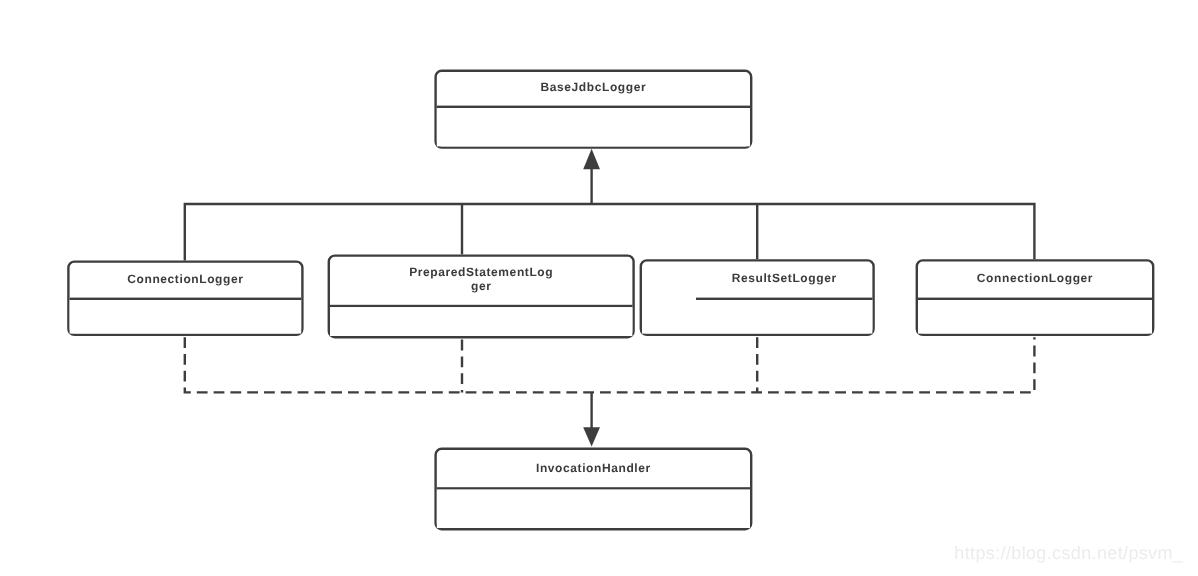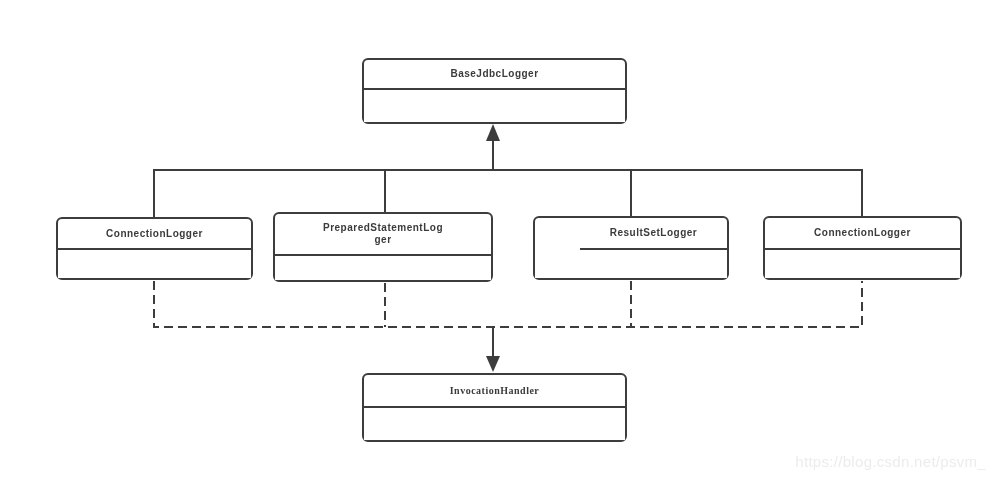--- a/index.html
+++ b/index.html
@@ -85,7 +85,7 @@
     <div class="uml-body"></div>
   </div>
 
-  <div class="uml-class" style="left:273px; top:212px; width:220px; height:70px;">
+  <div class="uml-class" style="left:273px; top:212px; width:256px; height:70px;">
     <div class="uml-title" style="height:42px;">PreparedStatementLog
 ger</div>
     <div class="uml-body"></div>

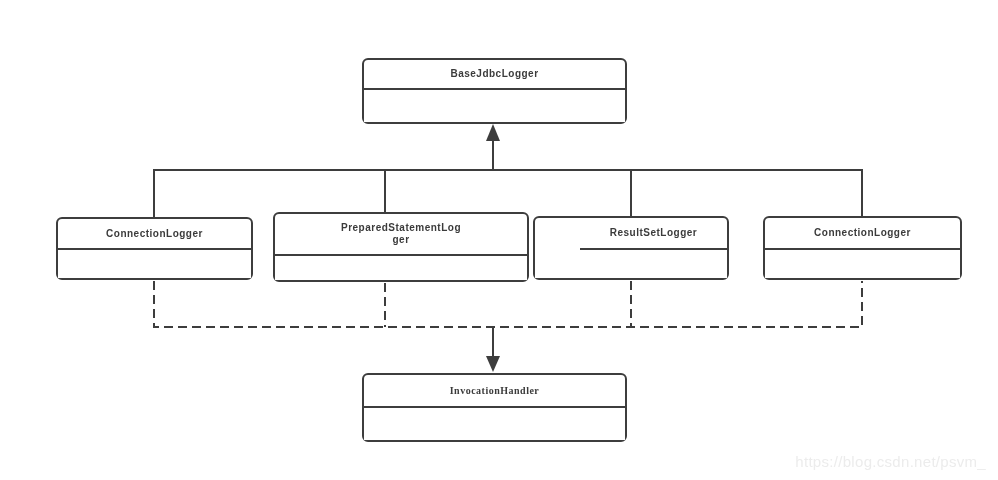--- a/index.html
+++ b/index.html
@@ -101,7 +101,7 @@
     <div class="uml-body"></div>
   </div>
 
-  <div class="uml-class" style="left:362px; top:373px; width:265px; height:69px;font-family:Liberation Serif, serif;">
+  <div class="uml-class" style="left:362px; top:373px; width:265px; height:69px;">
     <div class="uml-title" style="height:33px;">InvocationHandler</div>
     <div class="uml-body"></div>
   </div>

